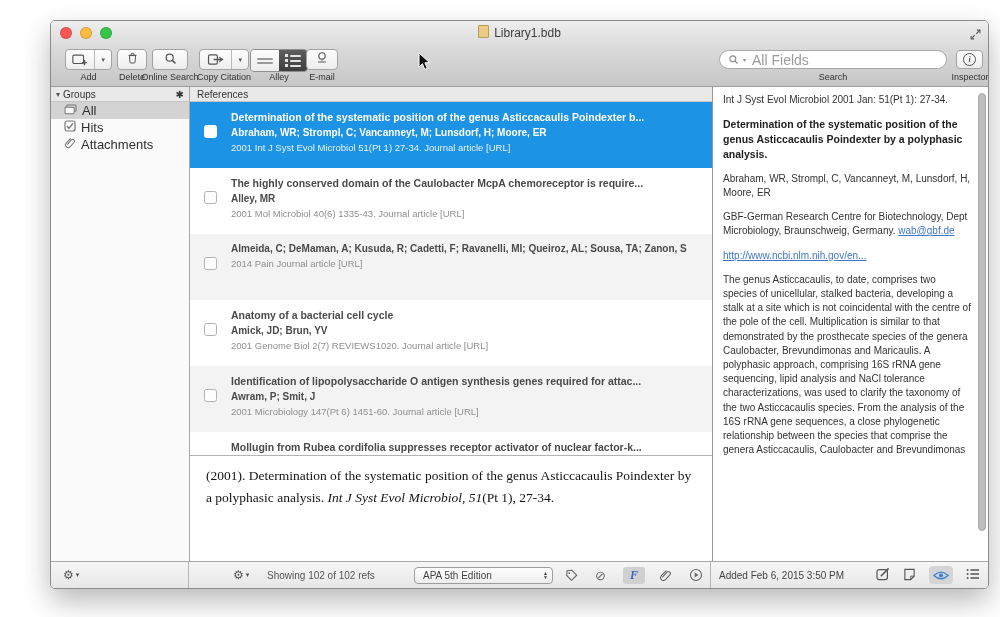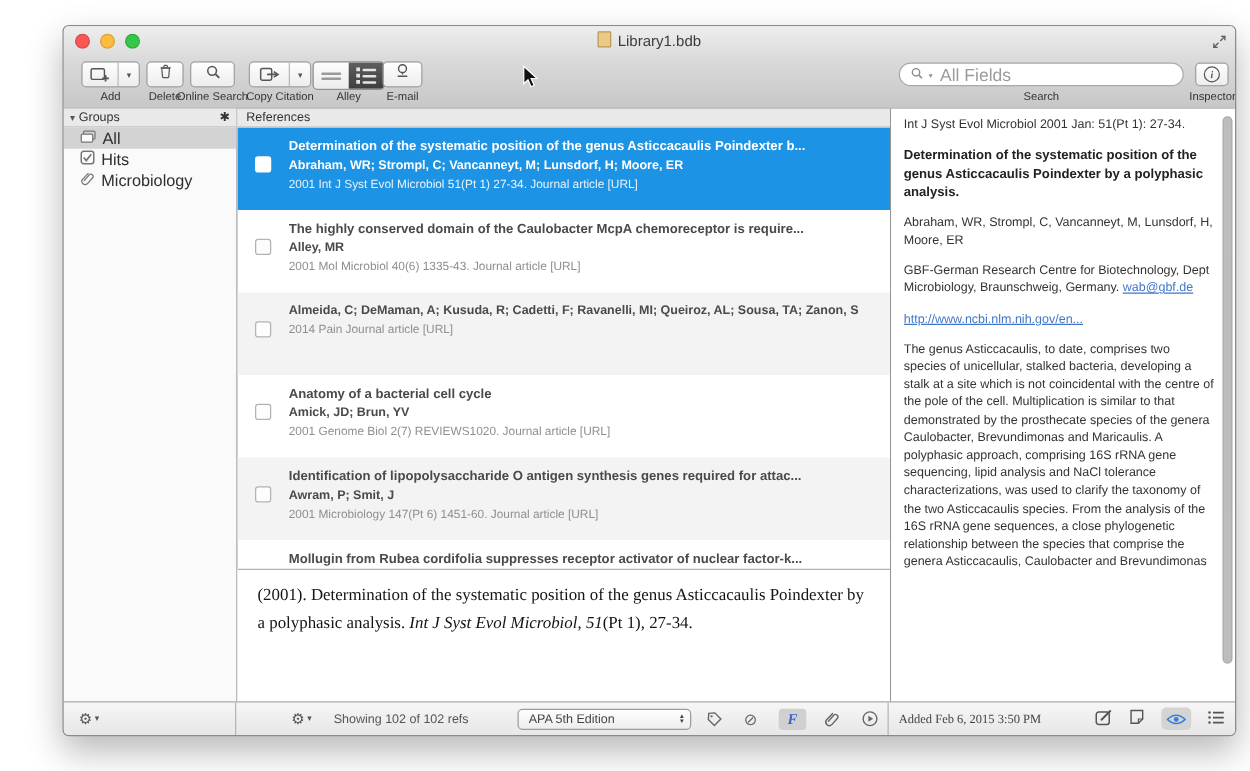--- a/index.html
+++ b/index.html
@@ -262,7 +262,7 @@
             <span><svg width="12" height="12" viewBox="0 0 14 14">
                 <path d="M4 8.6 L8.6 3.4 a2.1 2.1 0 0 1 3.2 2.7 L7 11.5 a3.1 3.1 0 0 1 -4.7 -4 L7.6 2" fill="none" stroke="#777" stroke-width="1.2" stroke-linecap="round"></path>
               </svg></span>
-            <span>Microbiology</span>
+            <span>Attachments</span>
           </div>
         </div>
     </div>

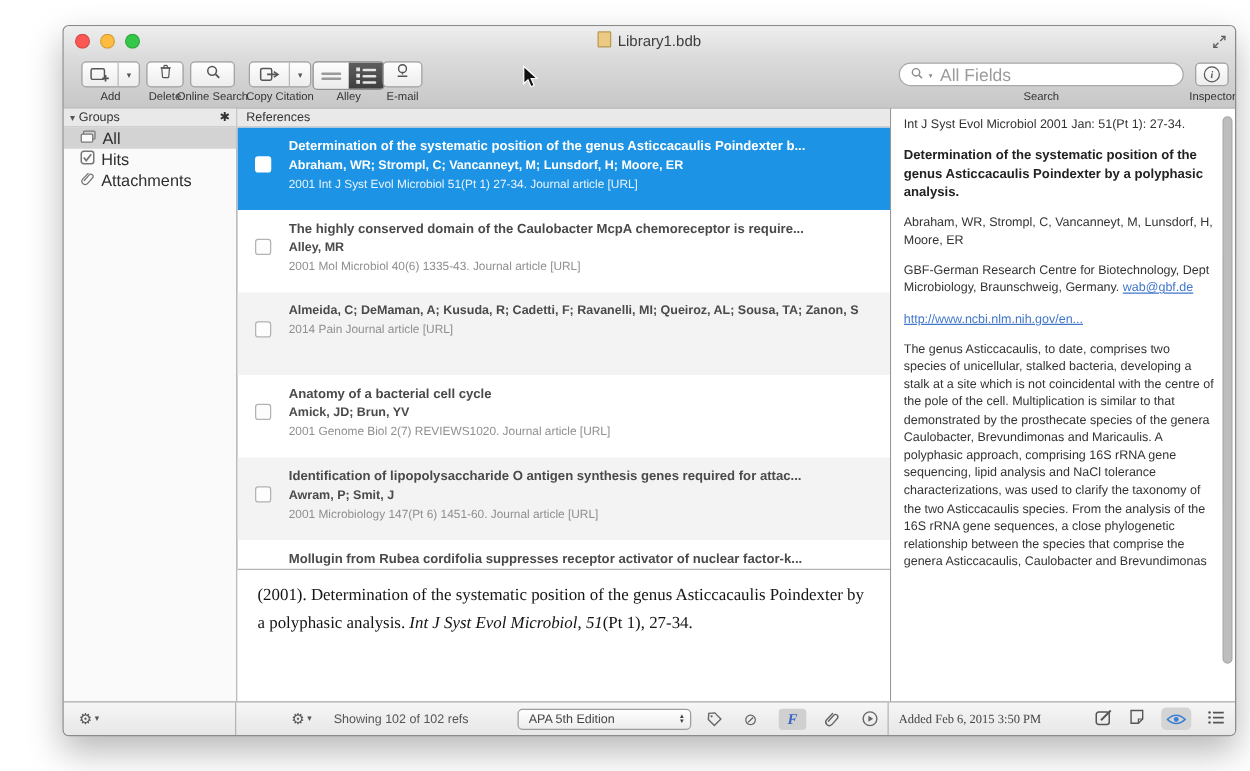--- a/index.html
+++ b/index.html
@@ -97,7 +97,7 @@
   .slash{font-size:13px;color:#666;line-height:1;}
   .fbadge{width:22px;height:17px;border-radius:3px;background:#d0d0d0;display:flex;align-items:center;justify-content:center;
           font:italic bold 12px "Liberation Serif",serif;color:#3a66c8;}
-  .sb-added{color:#444;font-family:Liberation Serif, serif;}
+  .sb-added{color:#444;}
   .sb-right-icons{margin-left:auto;display:flex;align-items:center;gap:13px;}
   .eyebadge{width:24px;height:18px;border-radius:4px;background:#d4d4d4;display:flex;align-items:center;justify-content:center;}
   

